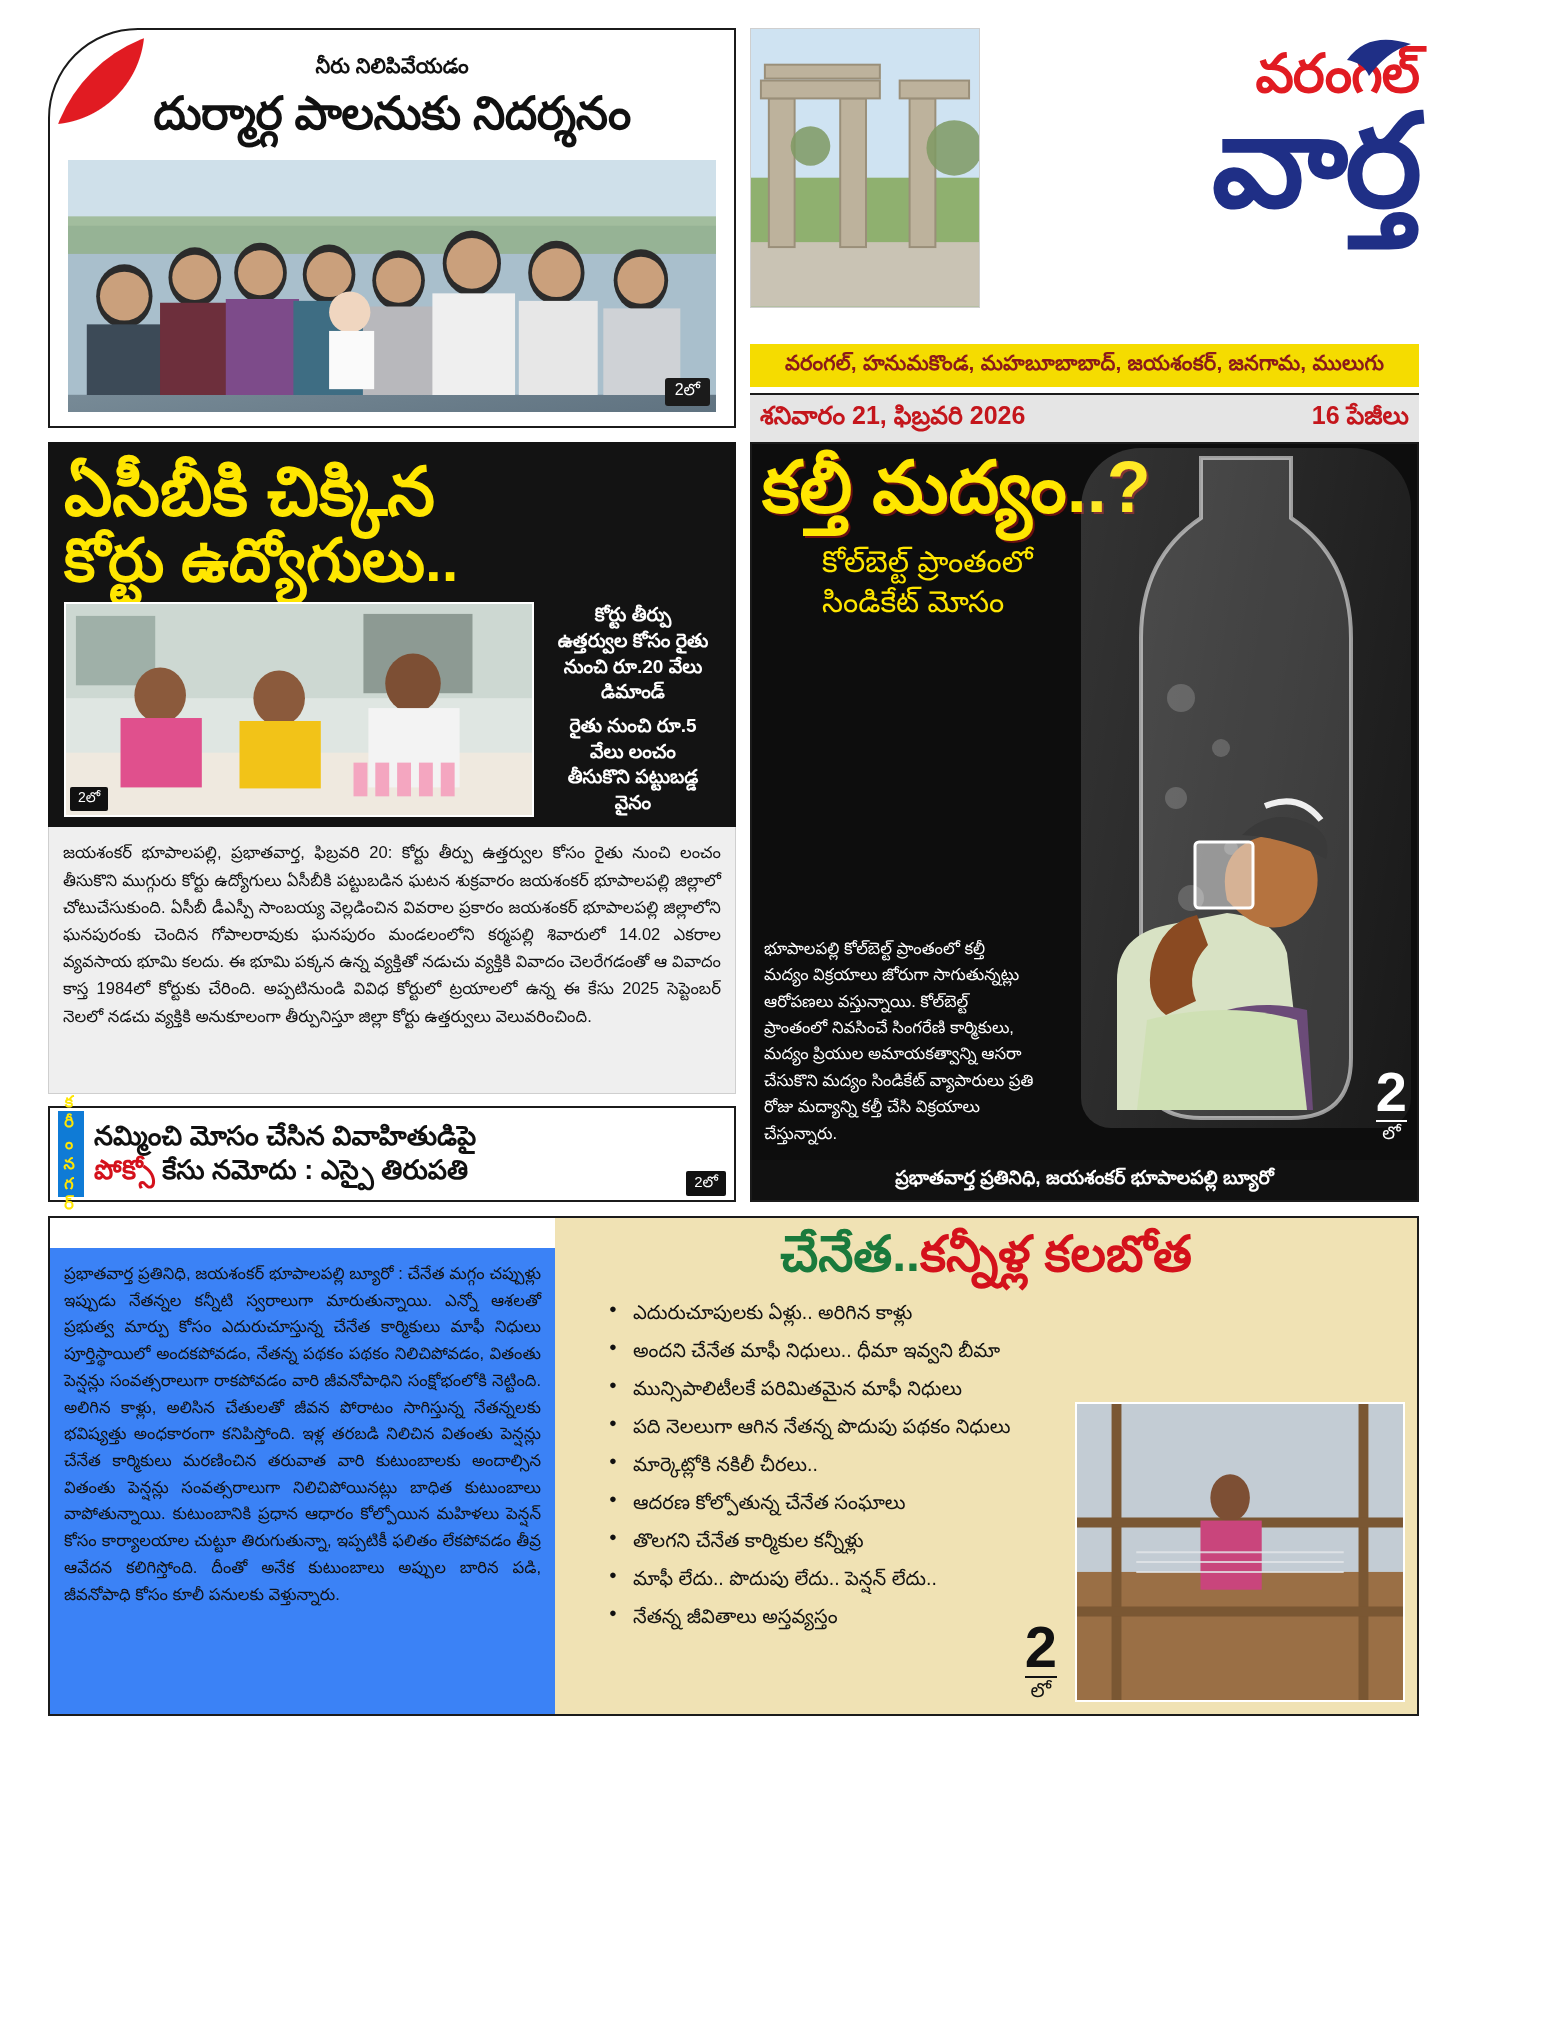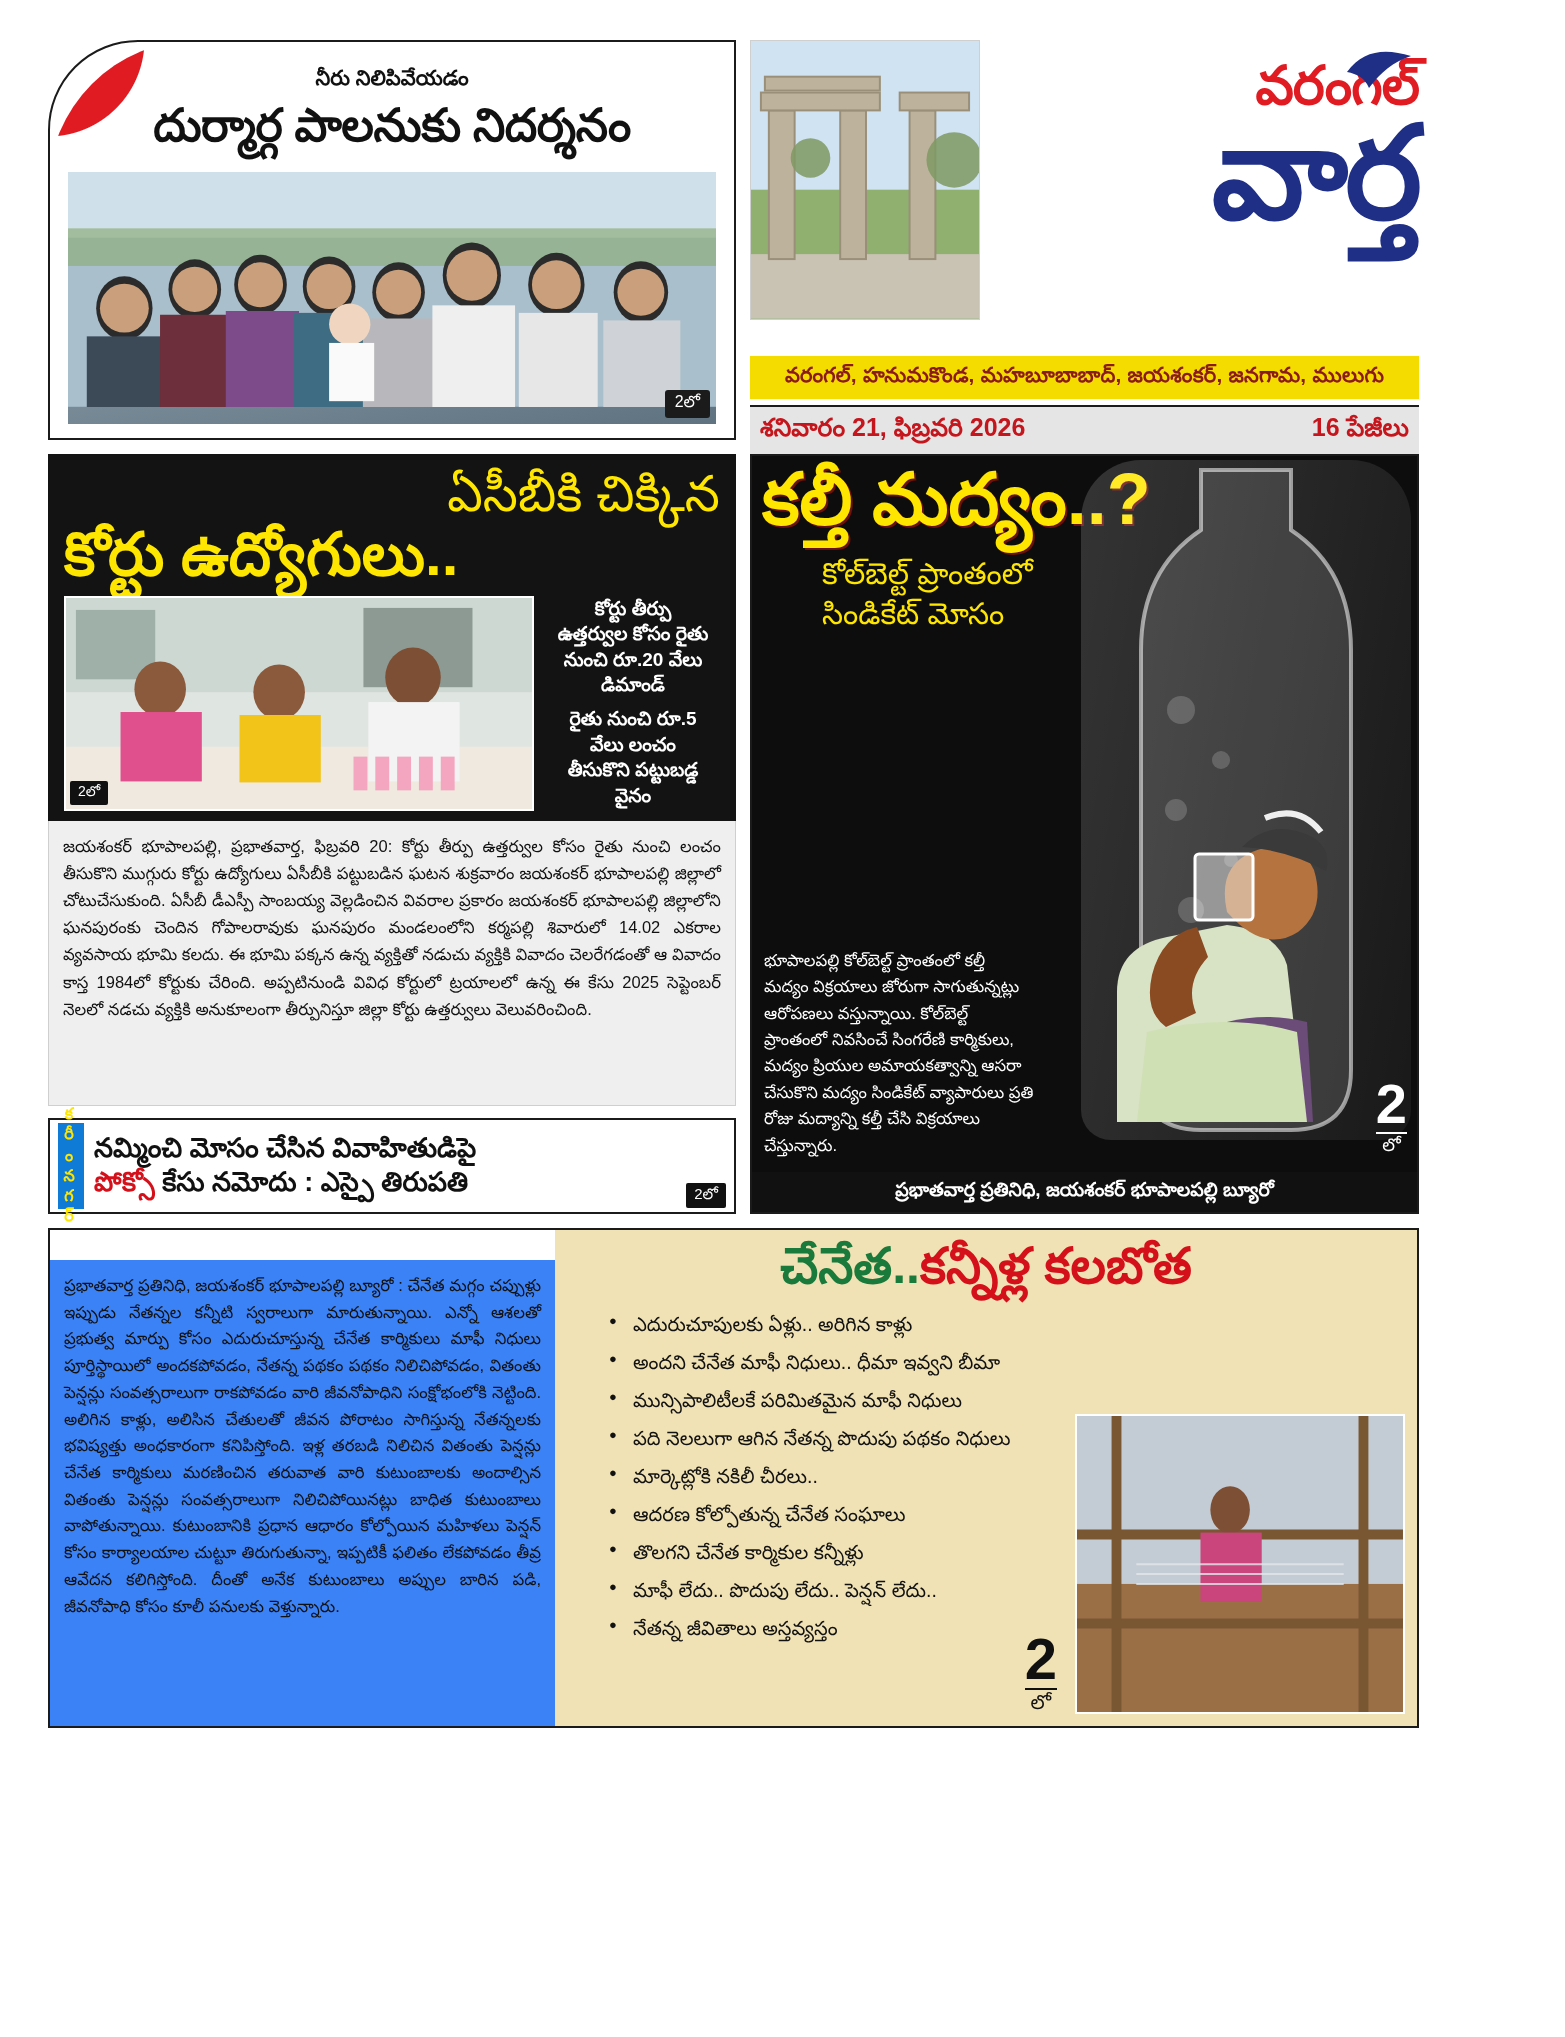--- a/index.html
+++ b/index.html
@@ -12,7 +12,7 @@
     position: relative;
     overflow: hidden;
   }
-  .page { position:relative; width:1467px; height:2037px; padding: 40px 48px; }
+  .page { position:relative; width:1467px; height:2037px; padding: 28px 48px; }
 
   
   .top { display:flex; gap:14px; height:400px; }

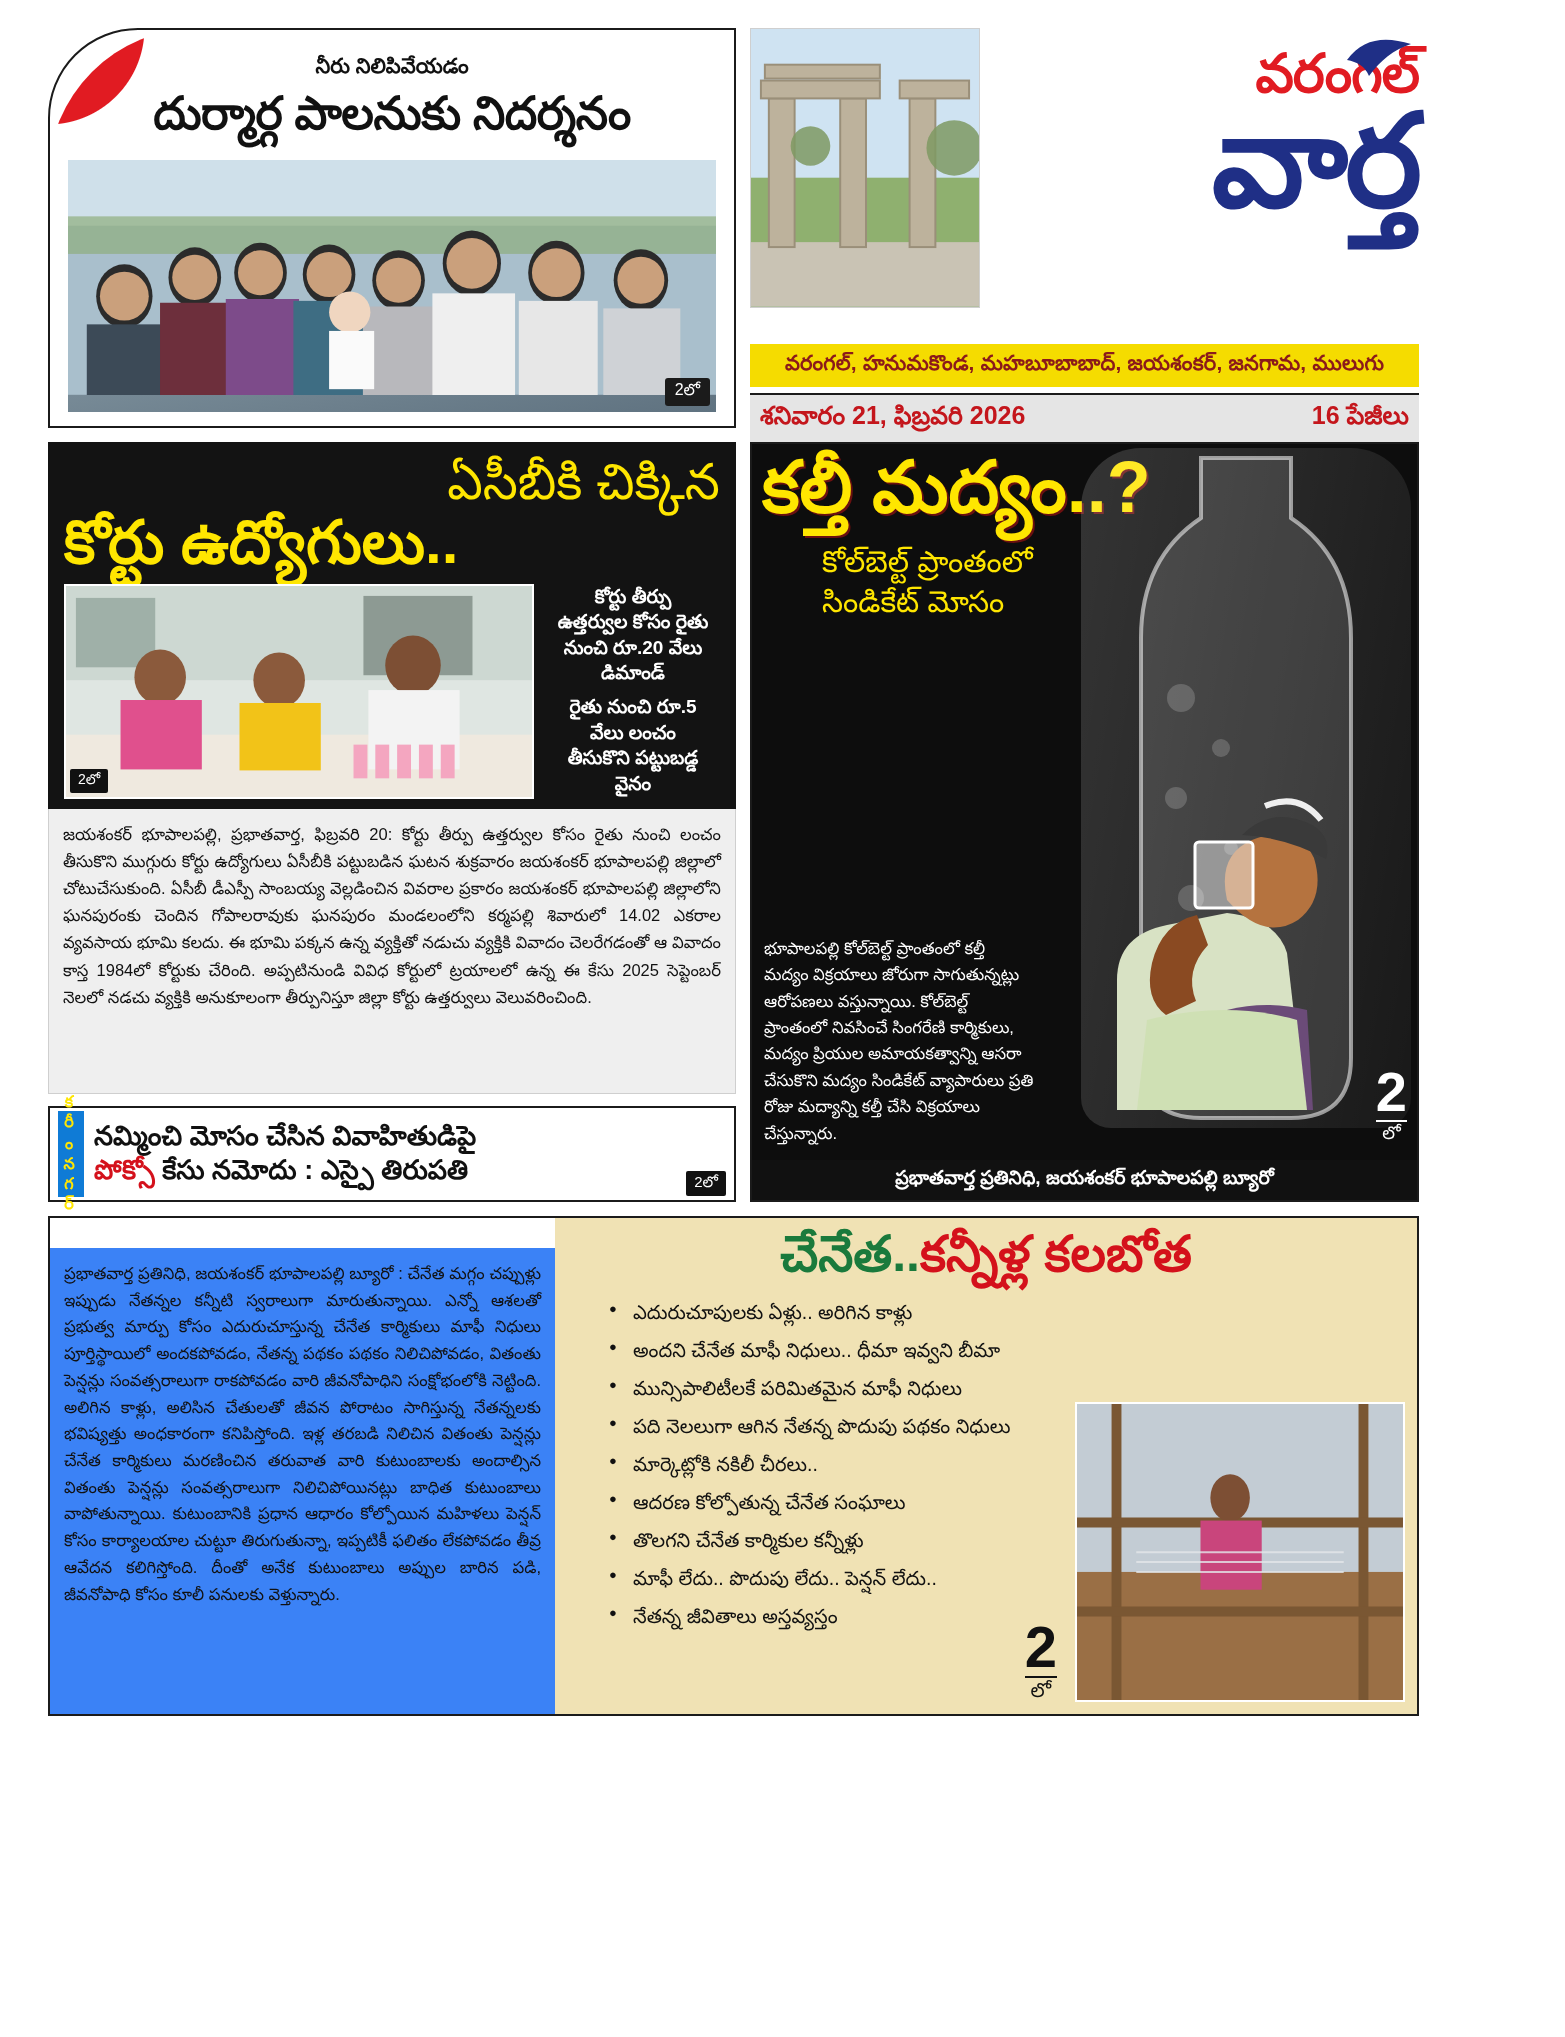--- a/index.html
+++ b/index.html
@@ -81,7 +81,7 @@
 
   .mid-left { width:720px; display:flex; flex-direction:column; }
   .black-panel { background:#131313; padding:14px 16px 10px; position:relative; }
-  .hl-yellow { color:#ffe600; font-weight:normal; font-size:50px; text-align:right; line-height:1.05; }
+  .hl-yellow { color:#ffe600; font-weight:bold; font-size:68px; text-align:left; line-height:1.05; }
   .hl-row2 { color:#ffe600; font-weight:bold; font-size:60px; text-align:left; line-height:1.05; margin-top:2px; }
   .panel-body { display:flex; gap:12px; margin-top:10px; }
   .photo2 {

